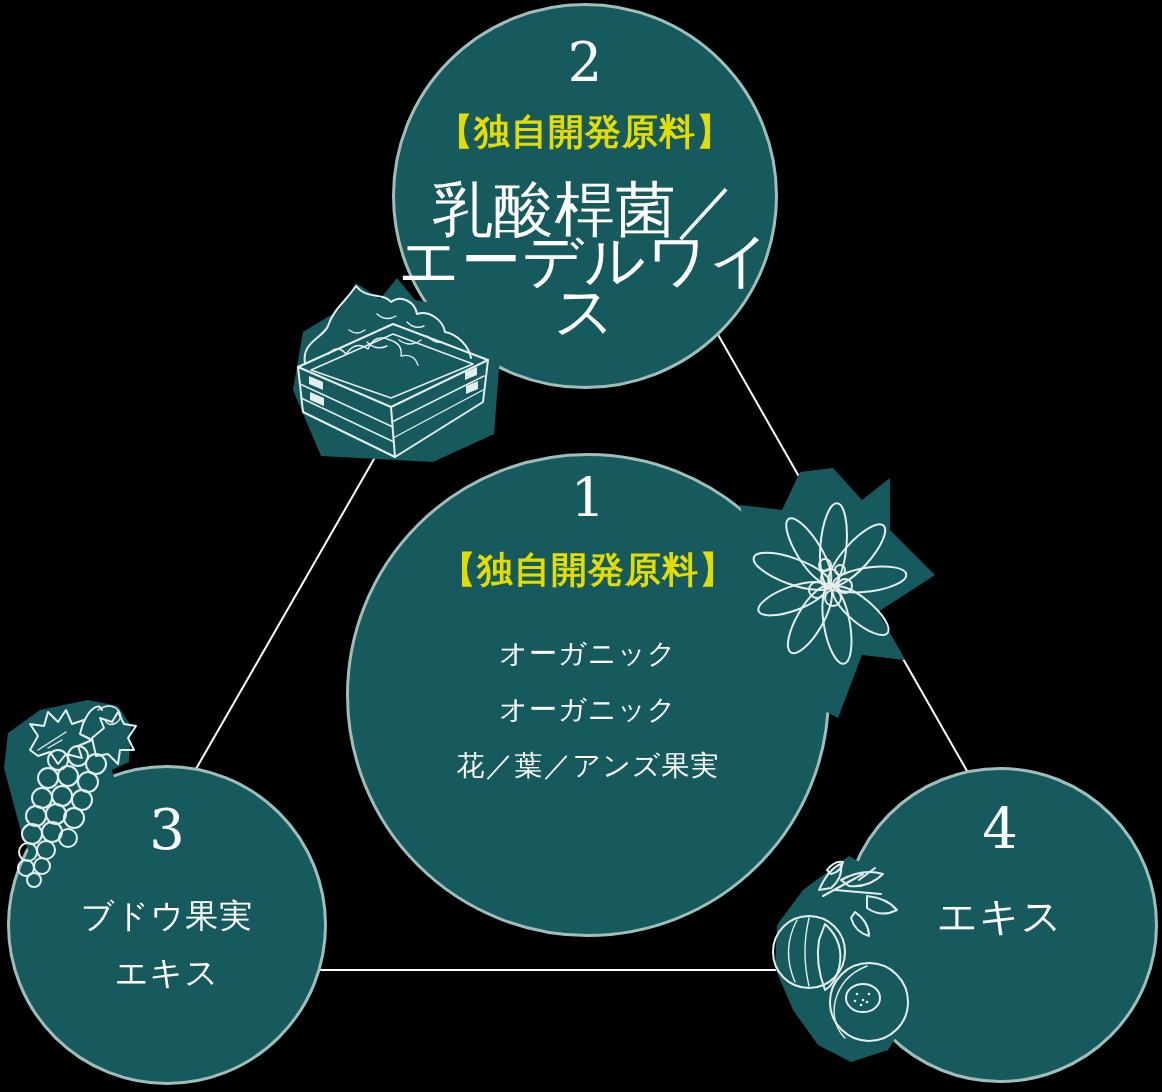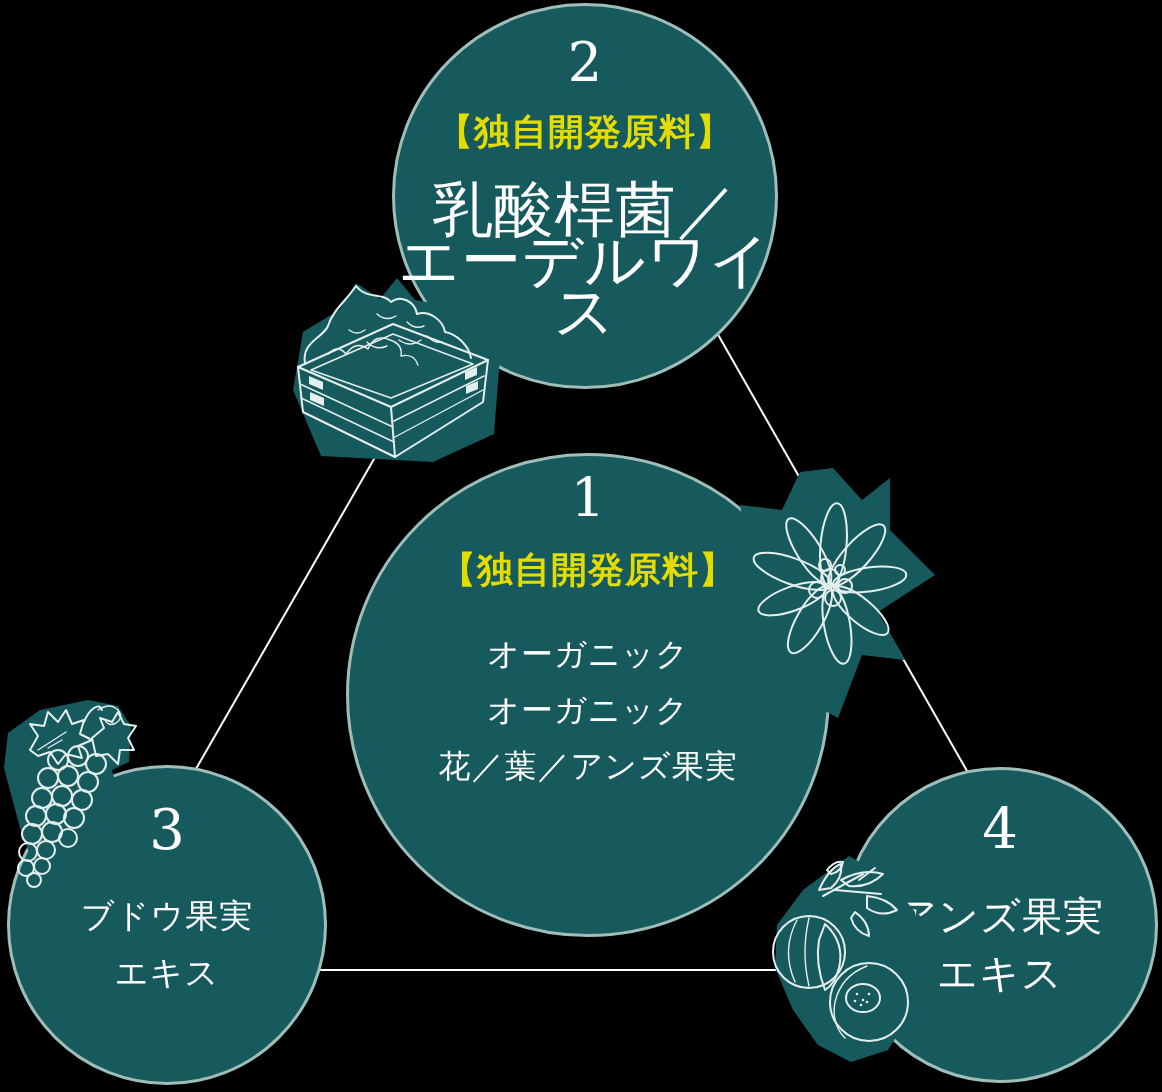--- a/index.html
+++ b/index.html
@@ -30,7 +30,7 @@
   .c1 .label{margin-top:22px;}
   .c2 .label{margin-top:20px;}
   .body{letter-spacing:1px;}
-  .c1 .body{margin-top:34px;font-size:32px;line-height:56px;}
+  .c1 .body{margin-top:34px;font-size:28px;line-height:56px;}
   .c2 .body{margin-top:30px;font-size:60px;line-height:51px;}
   .c3 .body{margin-top:29px;font-size:33px;line-height:57px;}
   .c4 .body{margin-top:31px;font-size:40px;line-height:57px;}

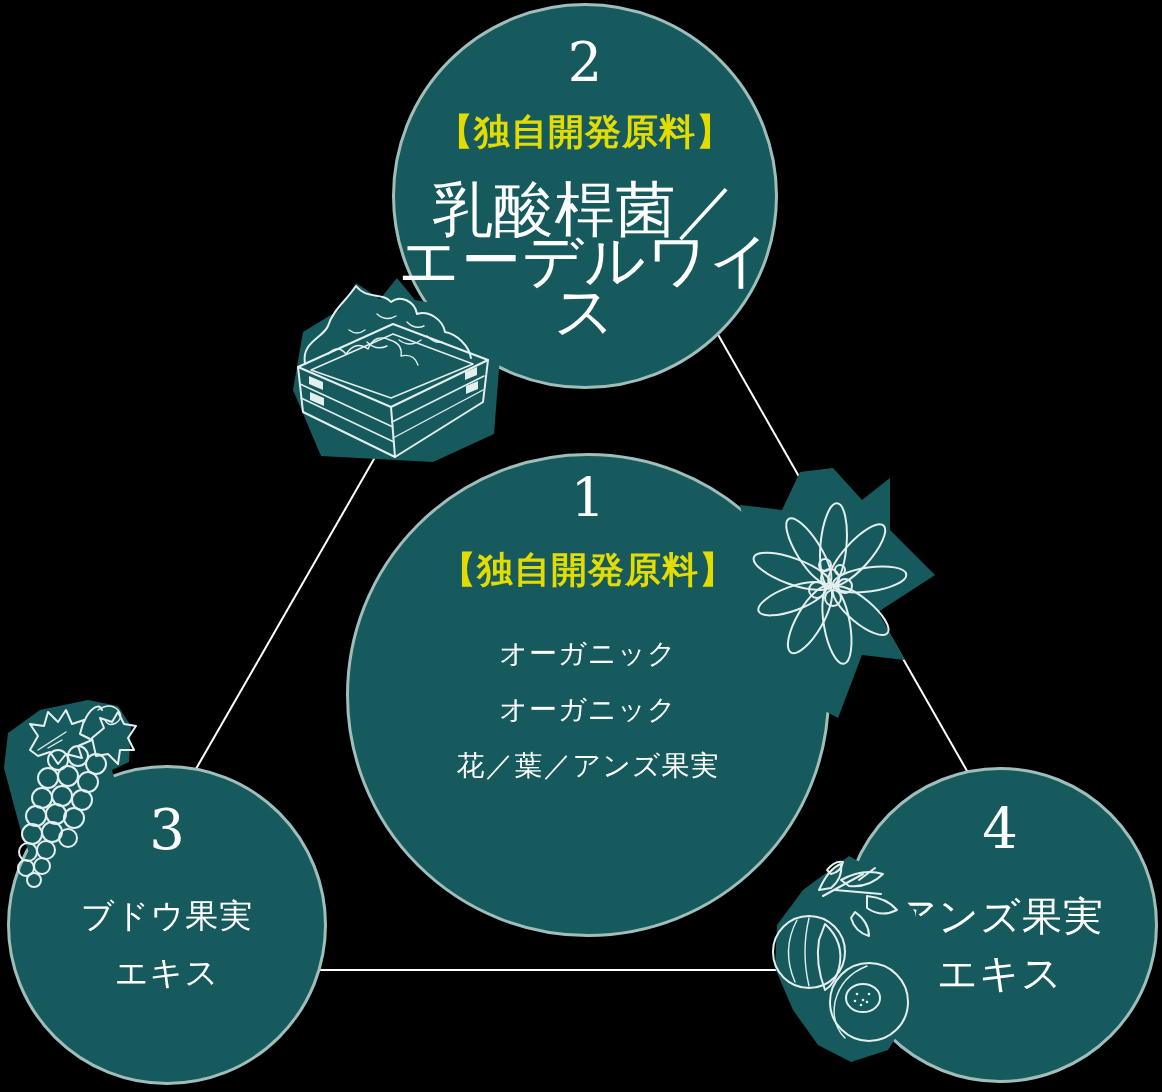--- a/index.html
+++ b/index.html
@@ -82,7 +82,6 @@
   <div class="circle c4">
     <div class="num">4</div>
     <div class="body">
-      <div>アンズ果実</div>
       <div>エキス</div>
     </div>
   </div>

